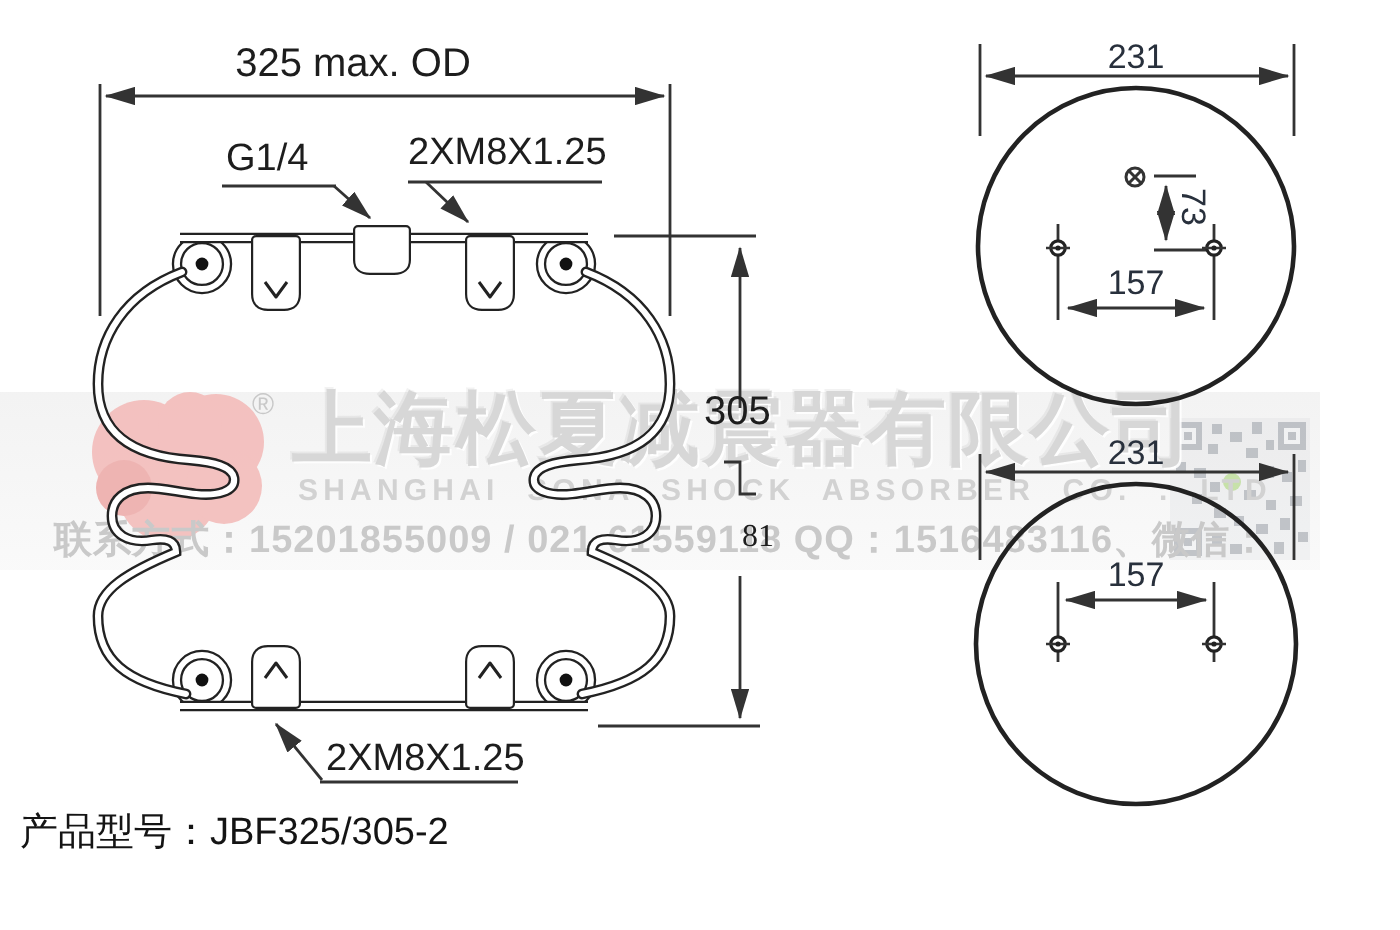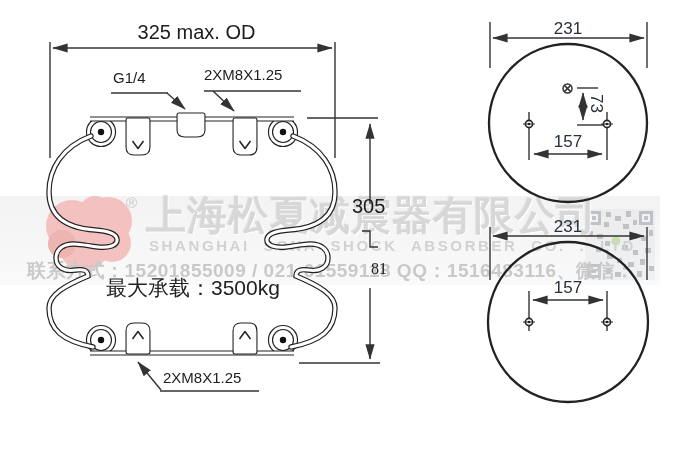--- a/index.html
+++ b/index.html
@@ -248,7 +248,7 @@
     </g>
   </svg>
 
-  <div class="lbl dim z3" style="left:104px;top:22px;width:185px;text-align:center;font-size:20px;">325 max. OD</div>
+  <div class="lbl dim z3" style="left:84px;top:22px;width:185px;text-align:center;font-size:20px;">325 max. OD</div>
   <div class="lbl dim z3" style="left:113px;top:70px;">G1/4</div>
   <div class="lbl dim z3" style="left:204px;top:67px;">2XM8X1.25</div>
   <div class="lbl dim z3" style="left:352px;top:196px;font-size:20px;">305</div>

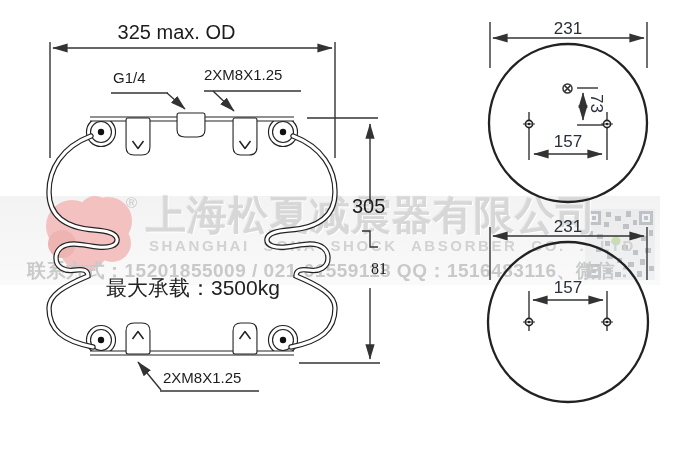--- a/index.html
+++ b/index.html
@@ -11,7 +11,7 @@
     position:absolute;color:#1d1d1d;white-space:pre;
     font-family:"Liberation Sans",sans-serif;line-height:1.05;
   }
-  .dim{font-size:15px;}
+  .dim{font-size:19px;}
   .cdim{font-size:17px;color:#28303c;}
   .wm-band{
     position:absolute;left:0;top:196px;width:660px;height:89px;

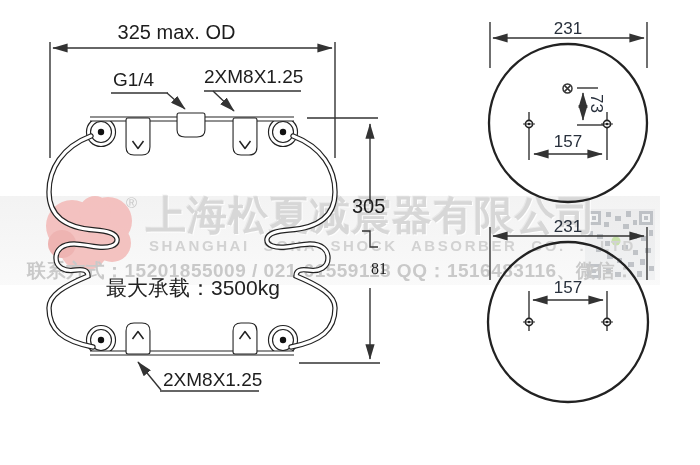--- a/index.html
+++ b/index.html
@@ -253,7 +253,6 @@
   <div class="lbl dim z3" style="left:204px;top:67px;">2XM8X1.25</div>
   <div class="lbl dim z3" style="left:352px;top:196px;font-size:20px;">305</div>
   <div class="lbl dim z3" style="left:371px;top:261px;font-size:16px;font-family:Liberation Serif, serif;">81</div>
-  <div class="lbl maxload">最大承载：3500kg</div>
   <div class="lbl dim z3" style="left:163px;top:370px;">2XM8X1.25</div>
 
   <div class="lbl cdim z3" style="left:530px;top:20px;width:76px;text-align:center;">231</div>

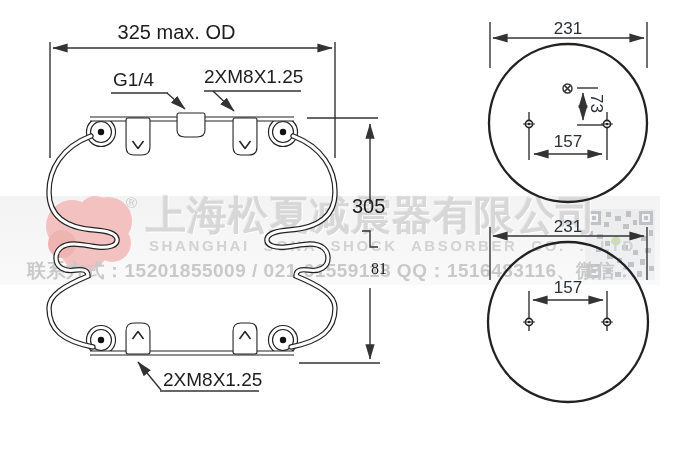--- a/index.html
+++ b/index.html
@@ -261,6 +261,7 @@
   <div class="lbl cdim z3" style="left:530px;top:218px;width:76px;text-align:center;">231</div>
   <div class="lbl cdim z3" style="left:530px;top:279px;width:76px;text-align:center;">157</div>
 
+  <div class="lbl footer" style="left:10px;top:407px;">产品型号：JBF325/305-2</div>
 </div>
 
 </body></html>

